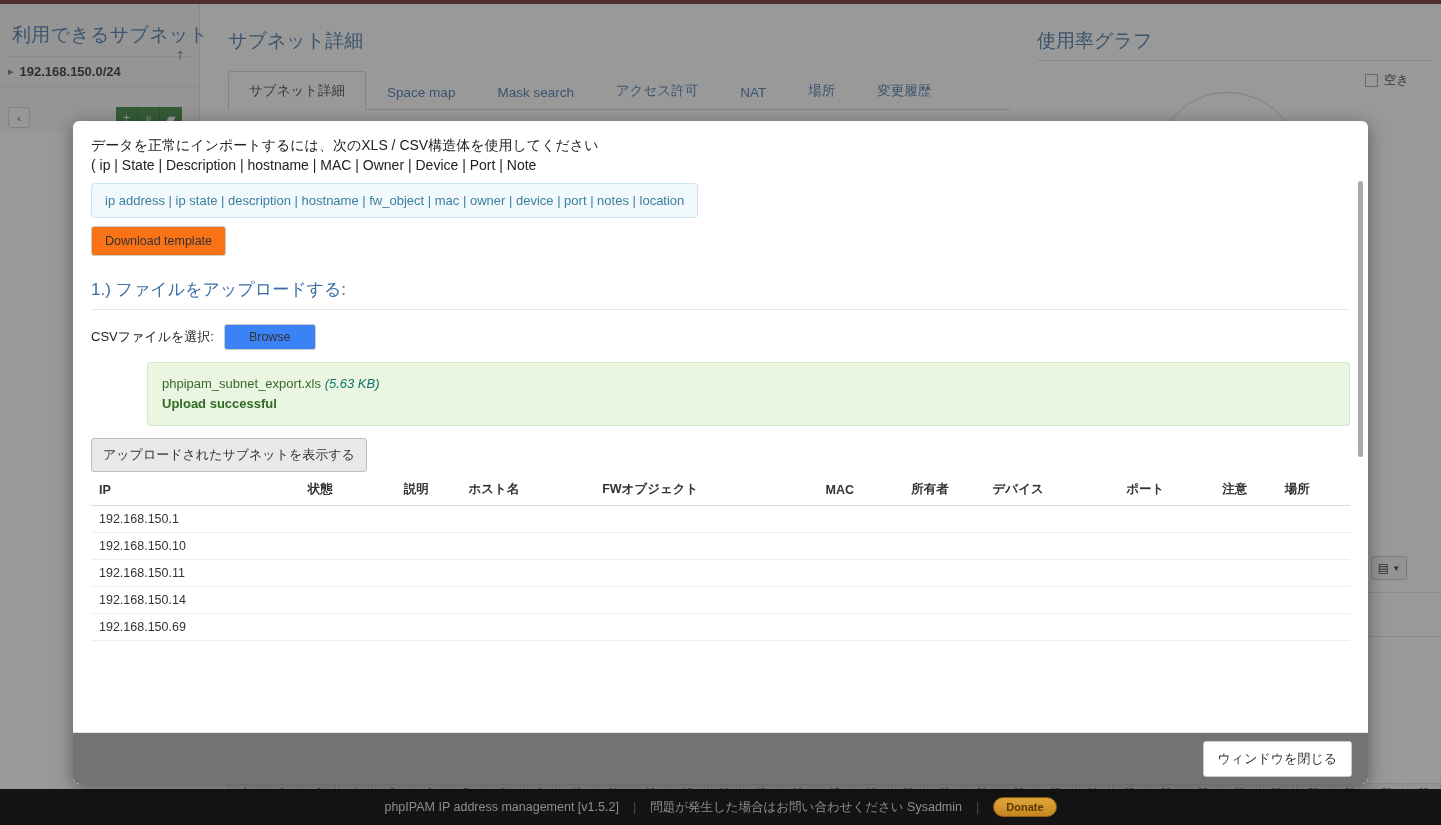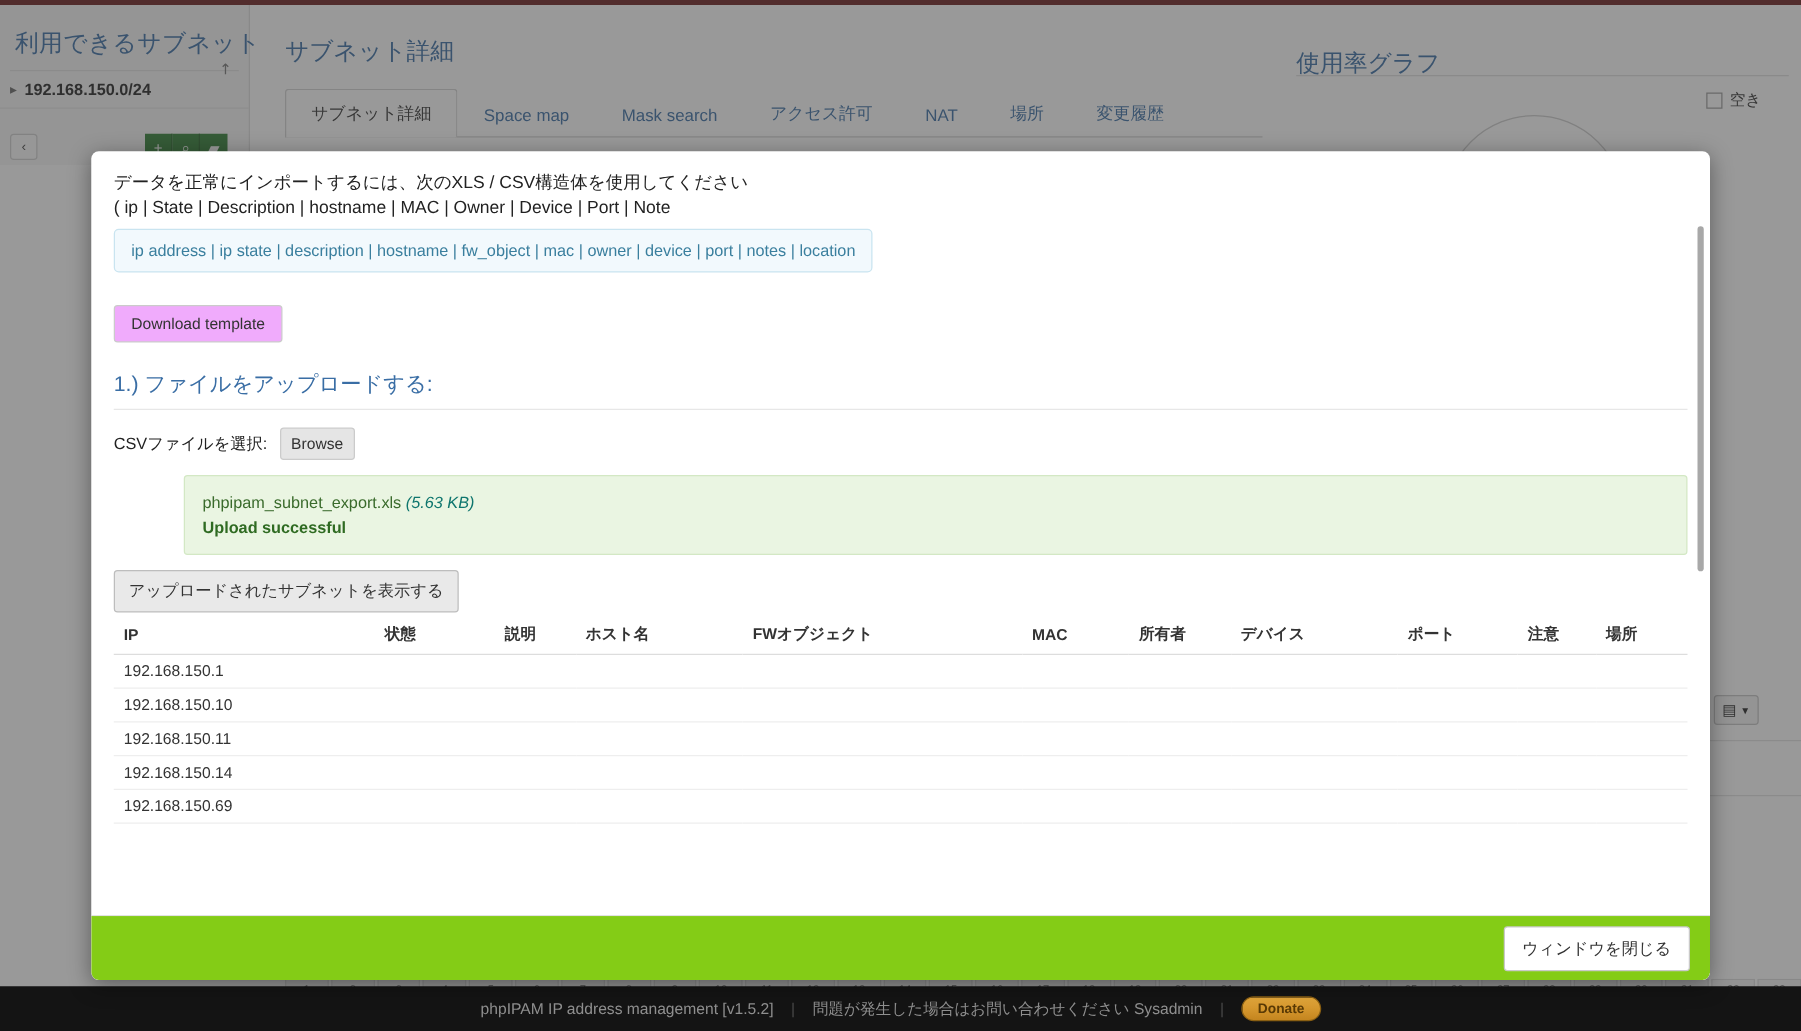--- a/index.html
+++ b/index.html
@@ -78,7 +78,7 @@
     border-color: #d3d3d3; border-radius: 3px 3px 0 0;
   }
   .graph-title {
-    position: absolute; left: 1037px; top: 38px;
+    position: absolute; left: 1037px; top: 28px;
     font-size: 19px; color: #3a6ea5;
   }
   .graph-divider {

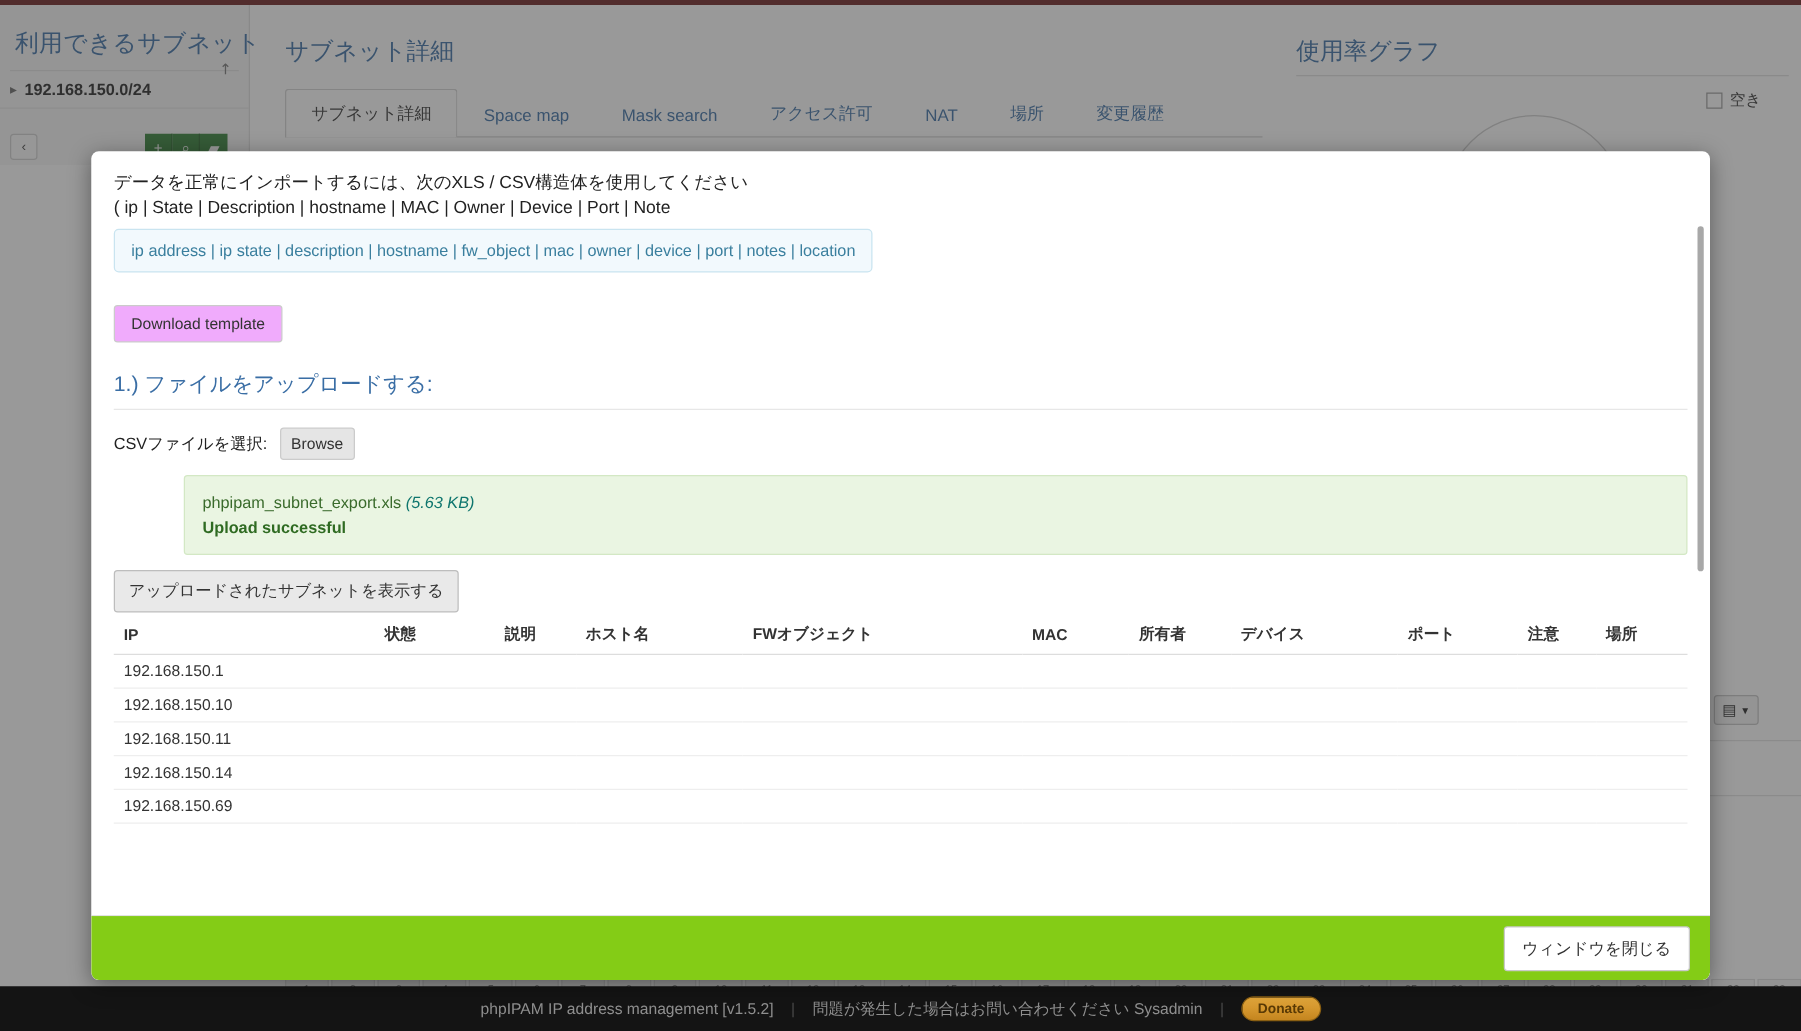--- a/index.html
+++ b/index.html
@@ -164,9 +164,9 @@
     padding: 9px 13px; font-size: 13px; color: #3a7f9e;
   }
   .btn-default {
-    display: inline-block; margin-top: 26px;
+    display: inline-block; margin-top: 8px;
     padding: 7px 13px; font-size: 12.5px; color: #333;
-    background: #f0abfc; border: 1px solid #cbcbcb; border-radius: 3px;
+    background: #f97316; border: 1px solid #cbcbcb; border-radius: 3px;
   }
   .section-title {
     margin-top: 22px; font-size: 17px; color: #3a6ea5;

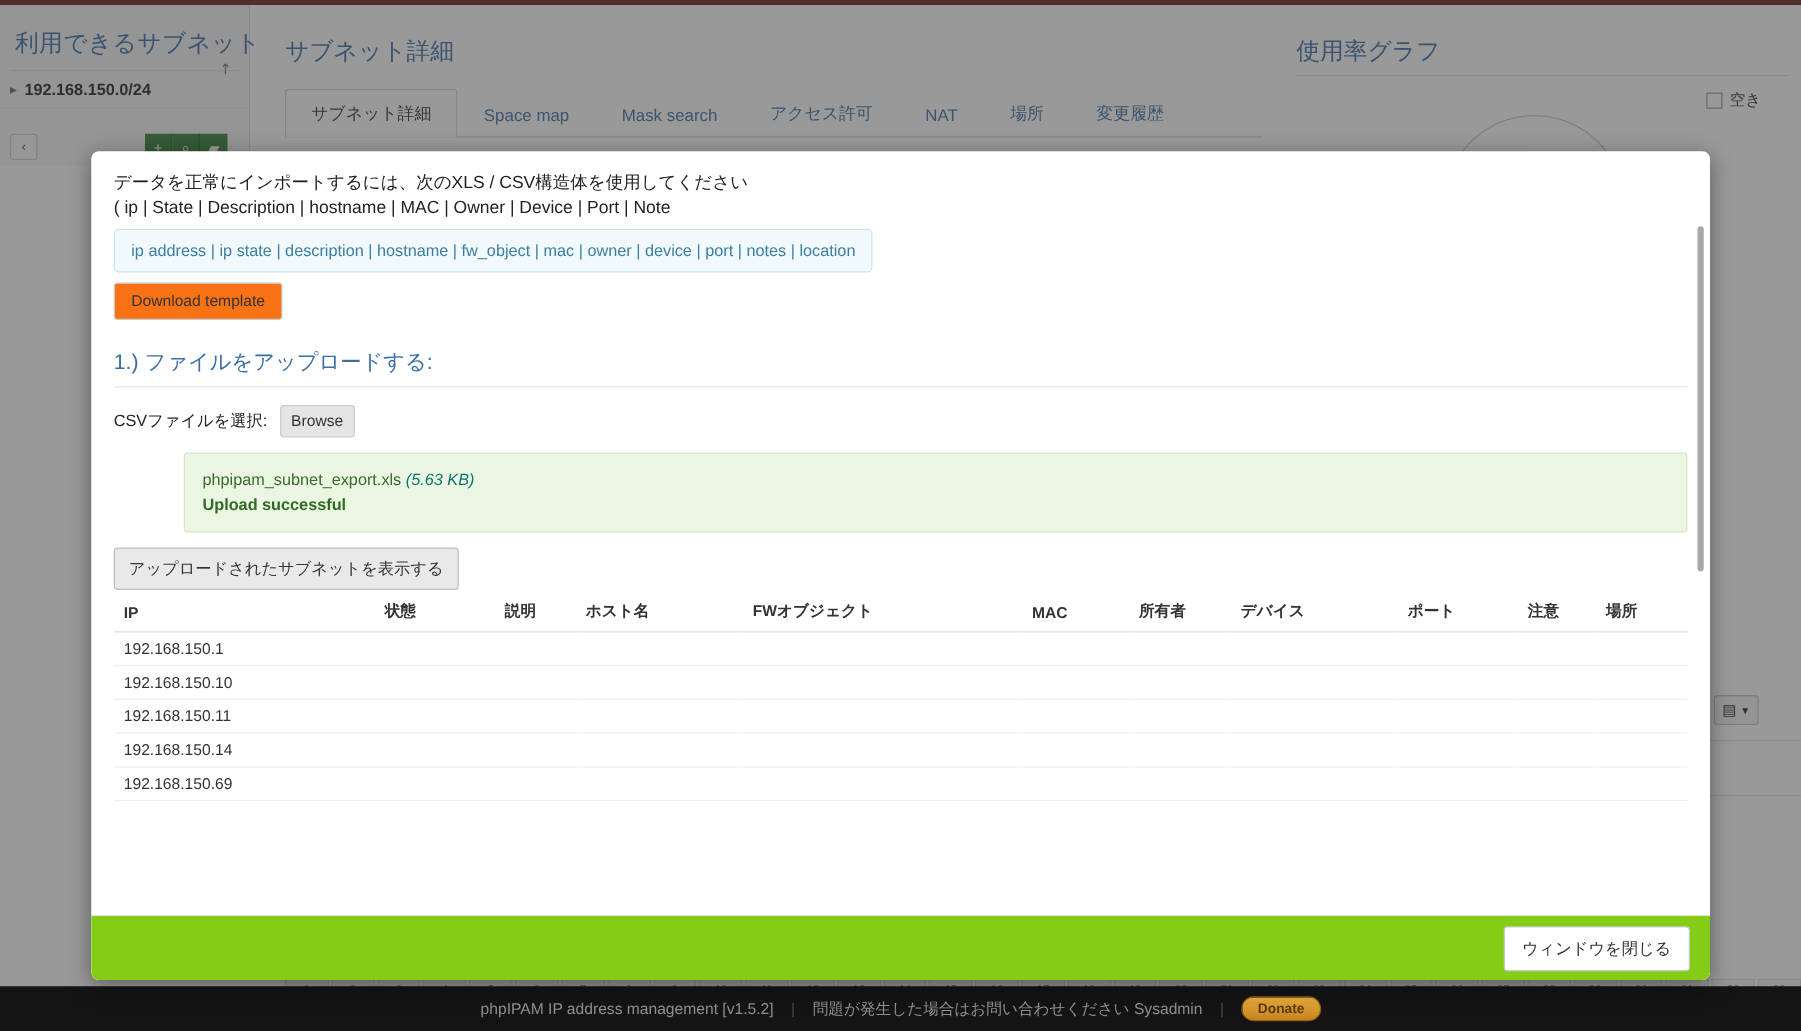--- a/index.html
+++ b/index.html
@@ -177,8 +177,8 @@
     font-size: 13px; color: #222;
   }
   .btn-browse {
-    padding: 5px 8px; font-size: 12.5px; color: #333;
-    background: #e5e5e5; border: 1px solid #cbcbcb; border-radius: 3px;
+    padding: 5px 24px; font-size: 12.5px; color: #333;
+    background: #3b82f6; border: 1px solid #cbcbcb; border-radius: 3px;
   }
   .upload-alert {
     margin: 12px 0 0 56px; background: #eaf5e2; border: 1px solid #d3e8c4;

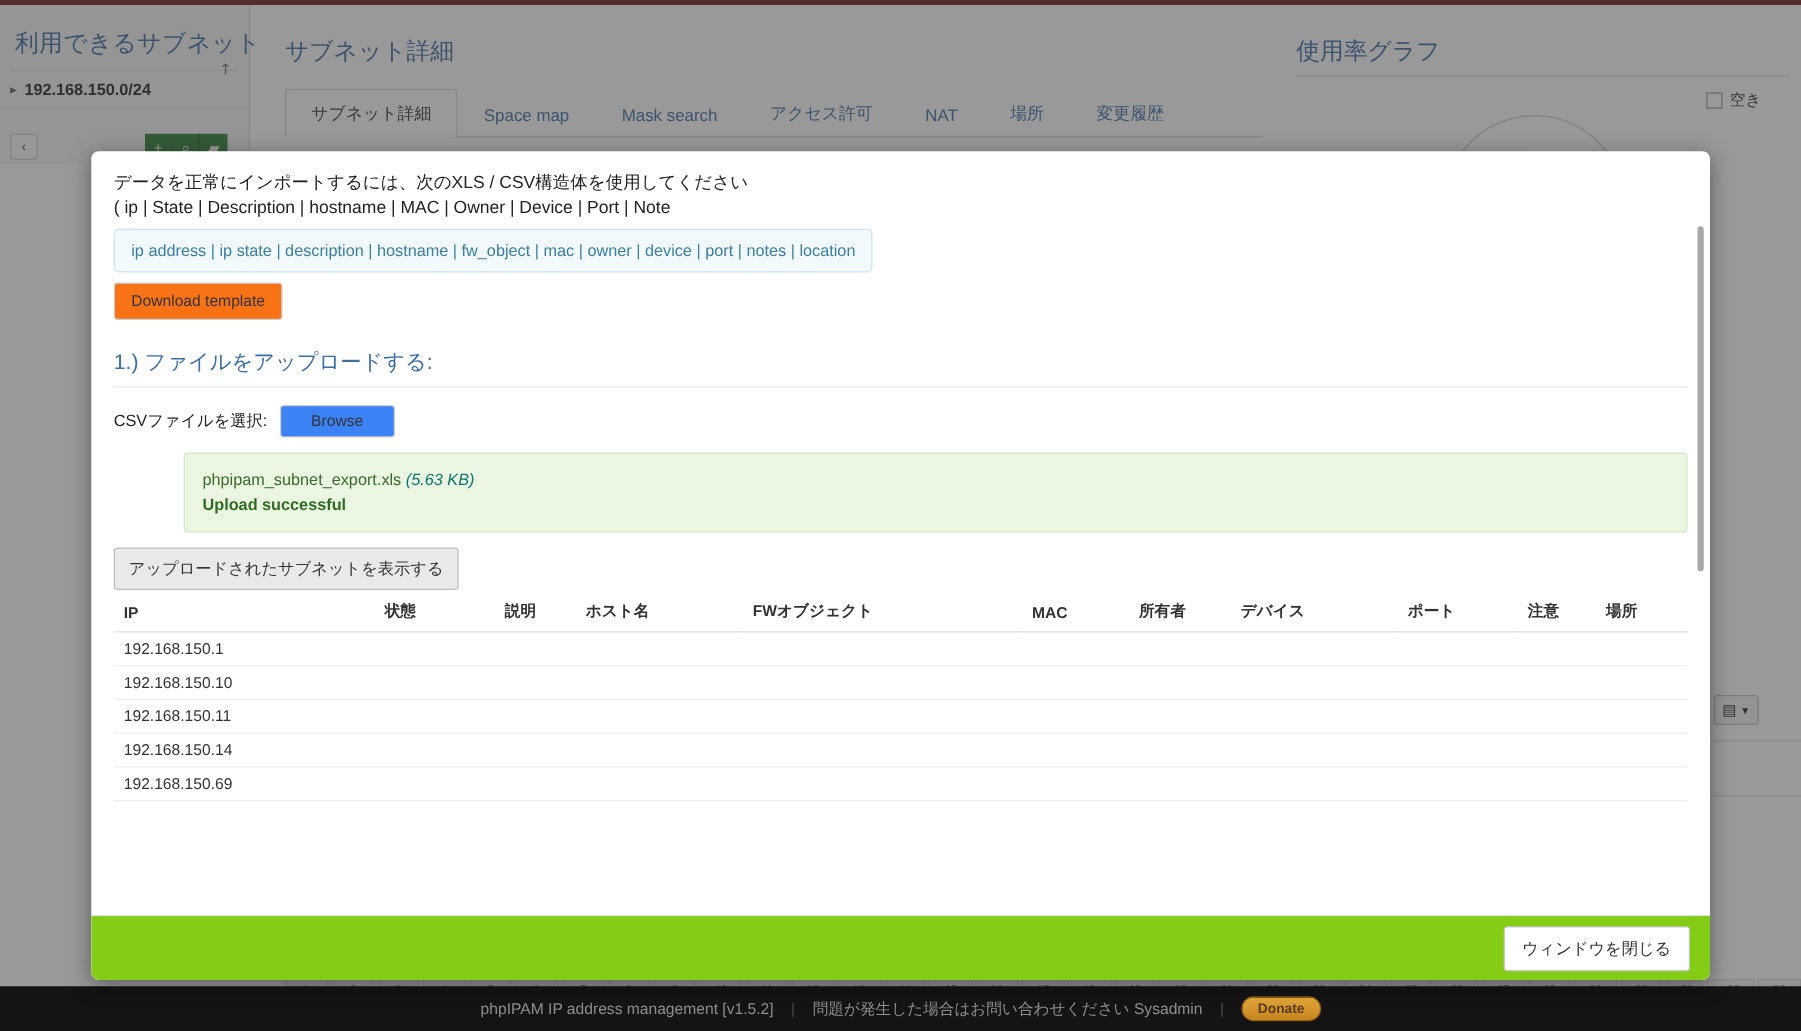--- a/index.html
+++ b/index.html
@@ -206,7 +206,7 @@
   }
   .modal-footer {
     flex: 0 0 52px; height: 52px; border-top: 1px solid #e2e2e2;
-    background: #84cc16; display: flex; align-items: center;
+    background: #737373; display: flex; align-items: center;
     justify-content: flex-end; padding: 0 16px;
     border-radius: 0 0 6px 6px;
   }

